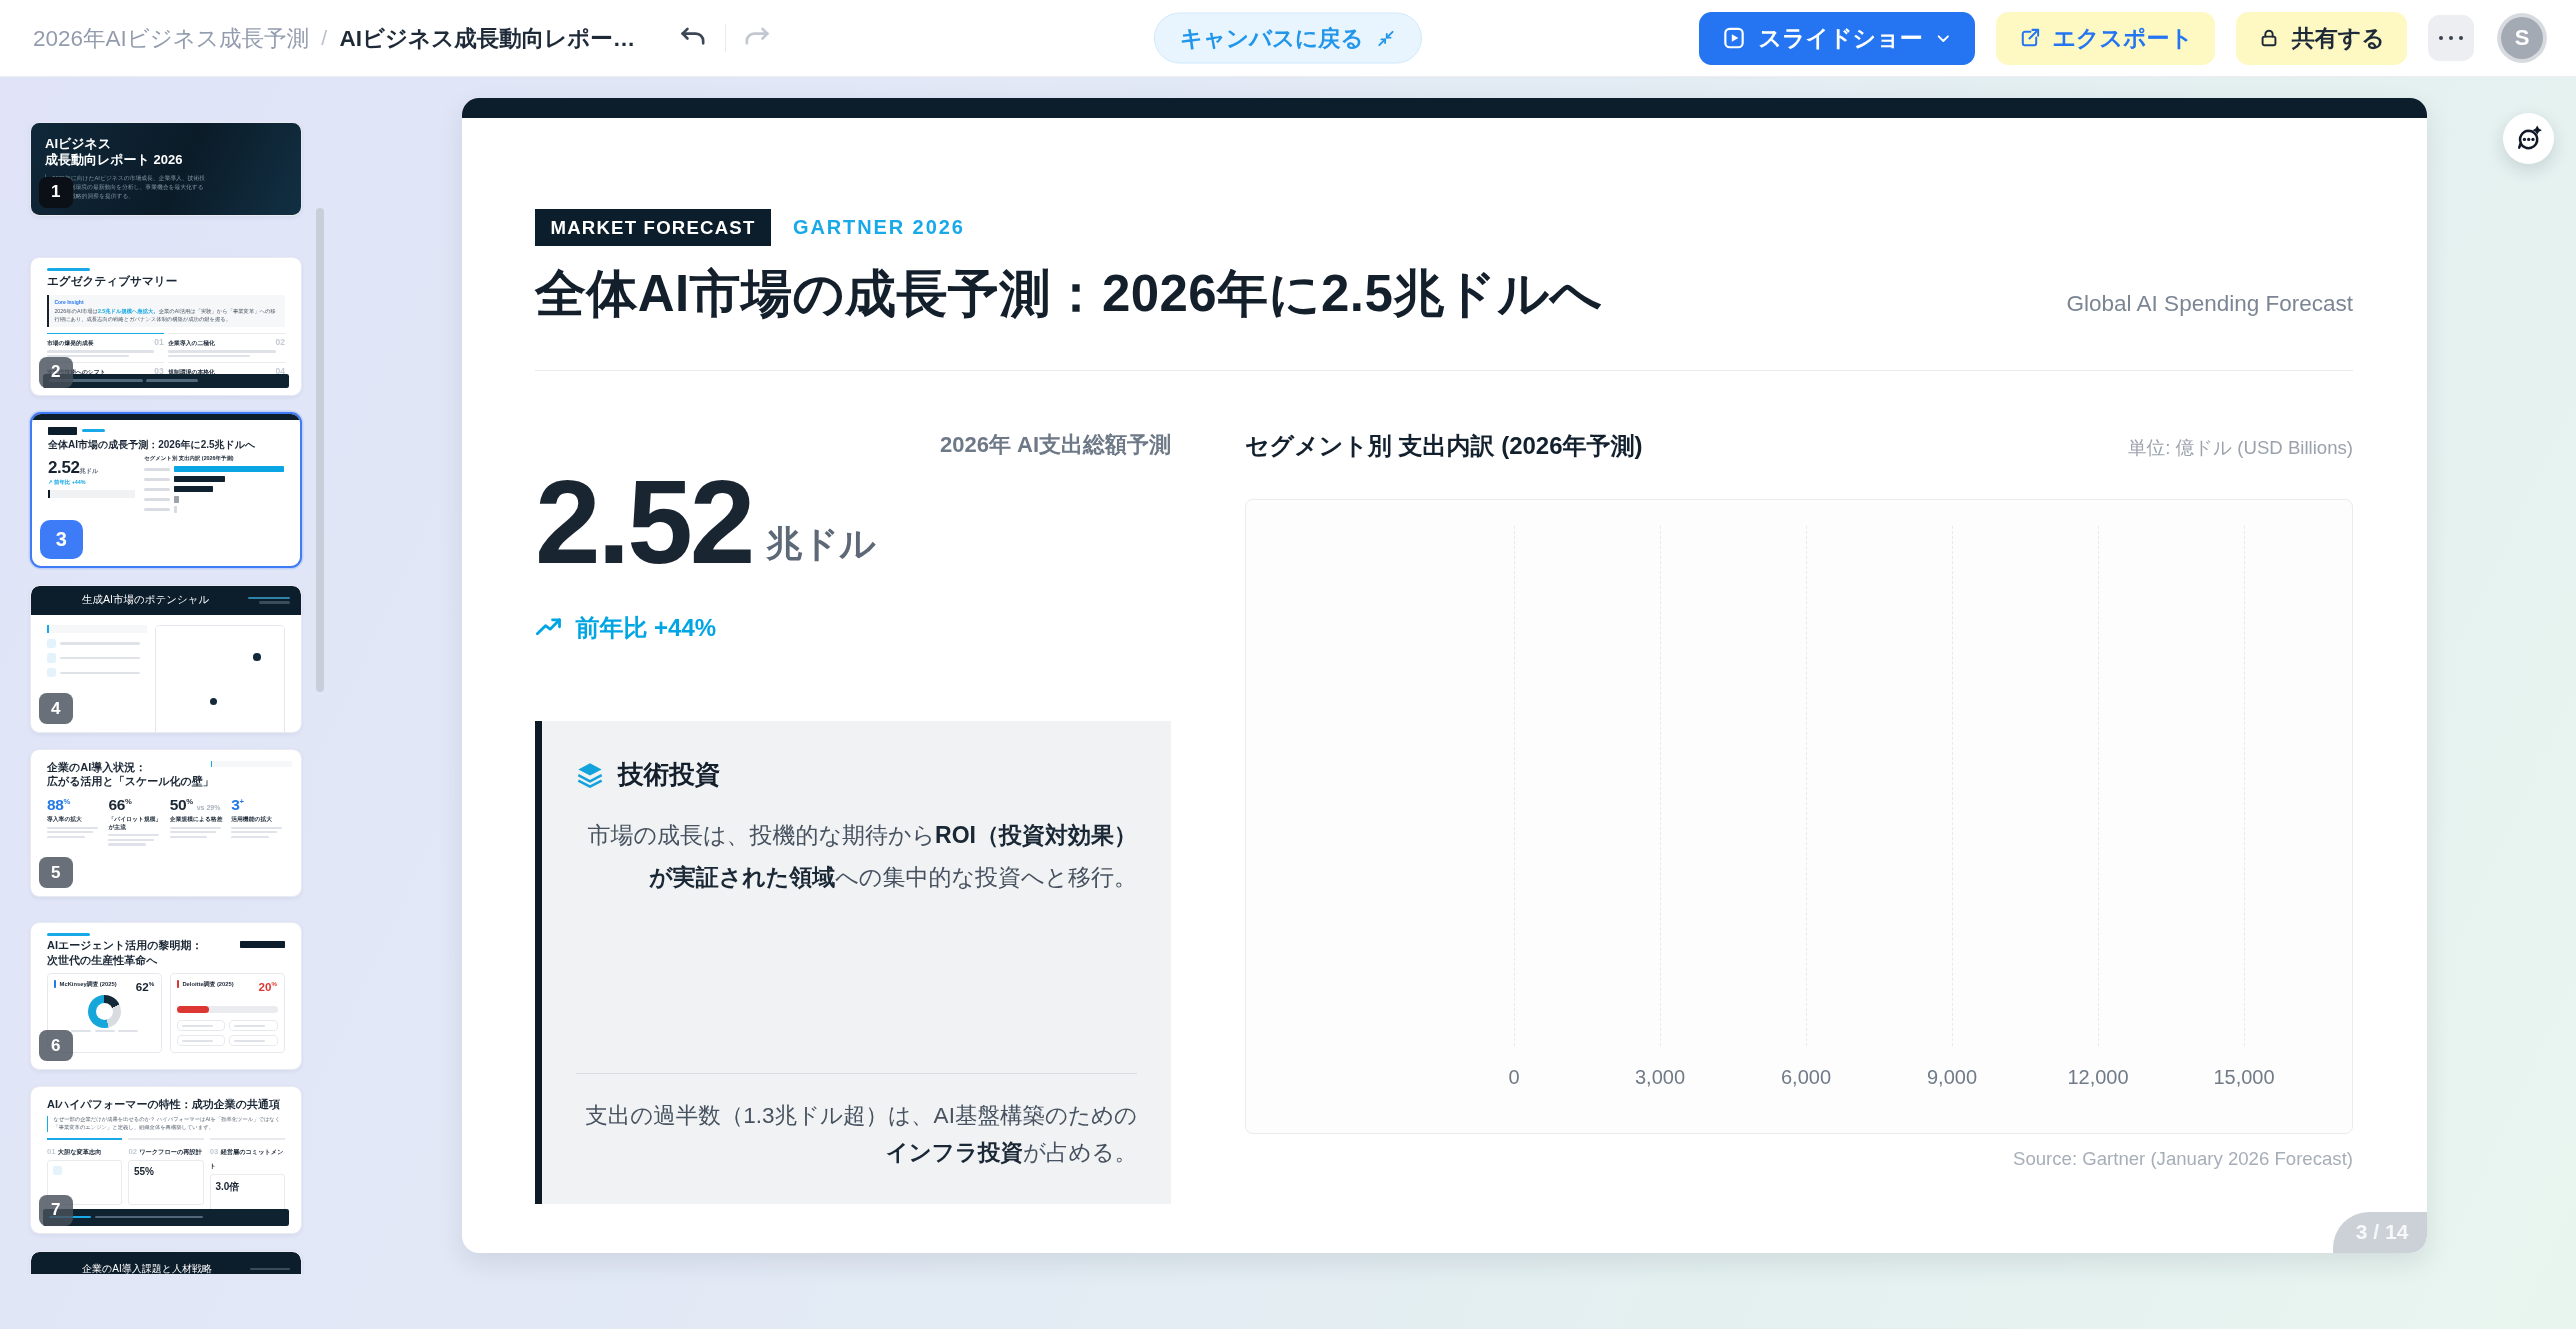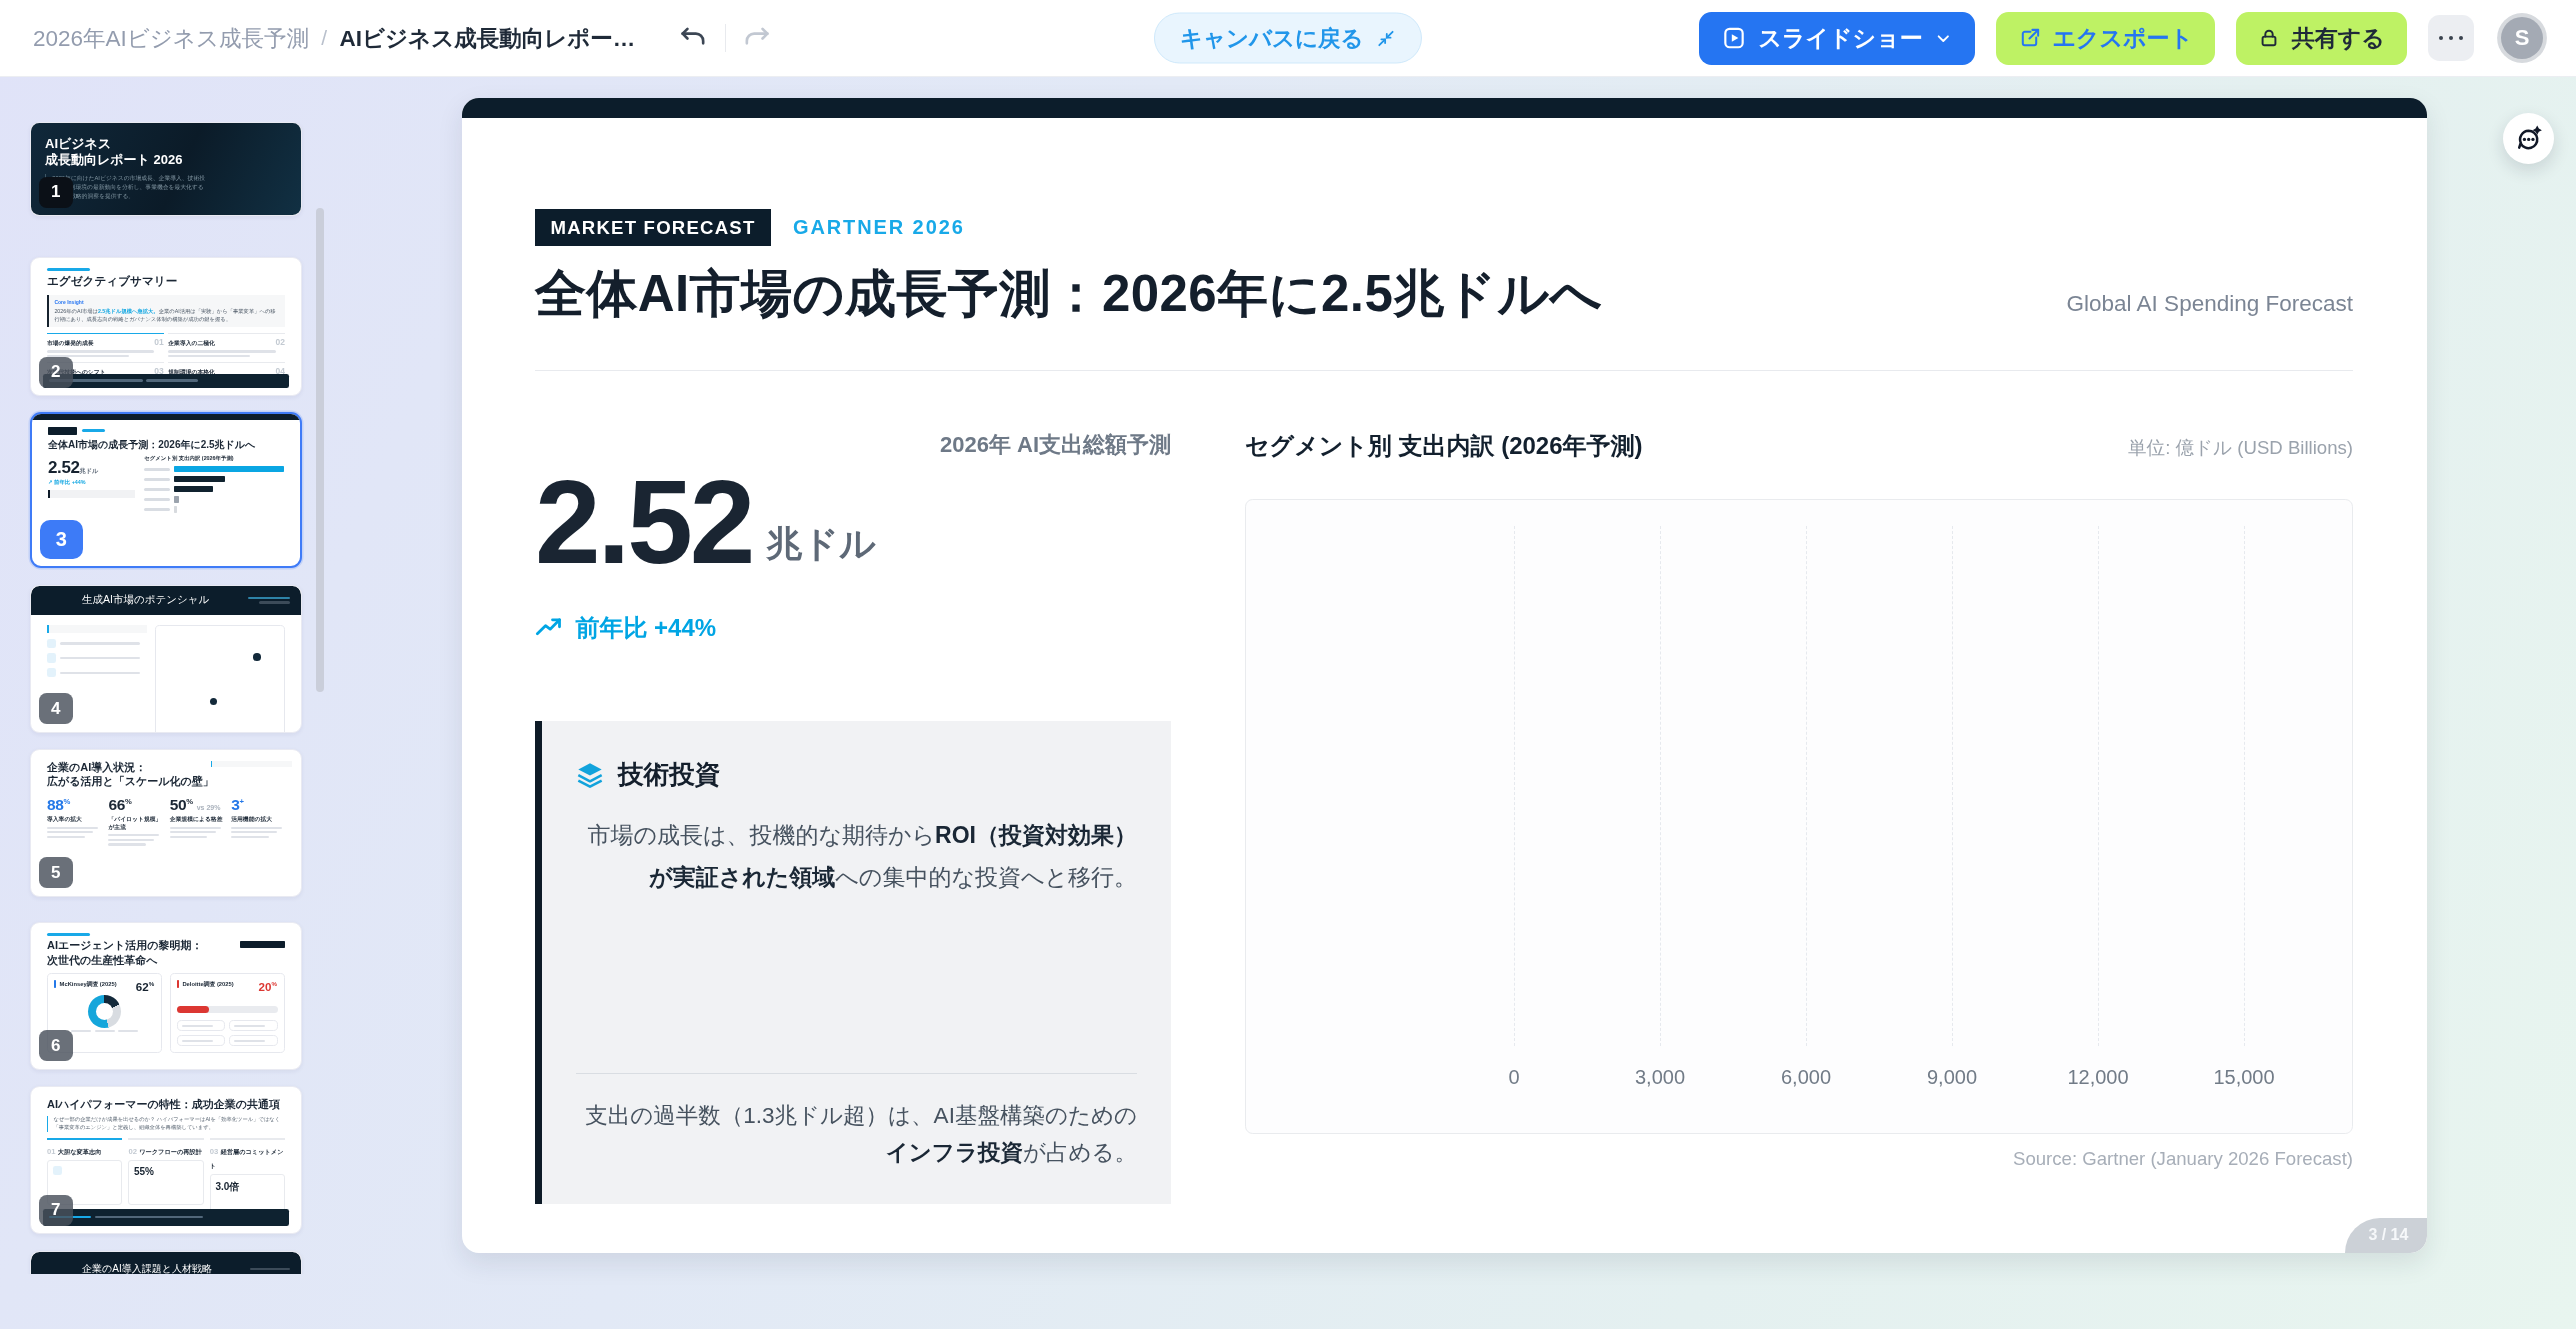--- a/index.html
+++ b/index.html
@@ -25,7 +25,7 @@
   .topbar-right{margin-left:auto;display:flex;align-items:center;gap:21px;}
   .btn{display:flex;align-items:center;gap:11.6px;height:53px;border-radius:12.4px;padding:0 22px;font-size:23px;font-weight:700;white-space:nowrap;}
   .btn-primary{background:#2575f2;color:#fff;}
-  .btn-light{background:#bef264;}
+  .btn-light{background:#fef9c3;}
   .btn-export{color:#2575f2;}
   .btn-share{color:#1f2a38;}
   .btn-more{width:46px;height:46px;border-radius:11.6px;background:#eceef2;display:flex;align-items:center;justify-content:center;gap:5.4px;}

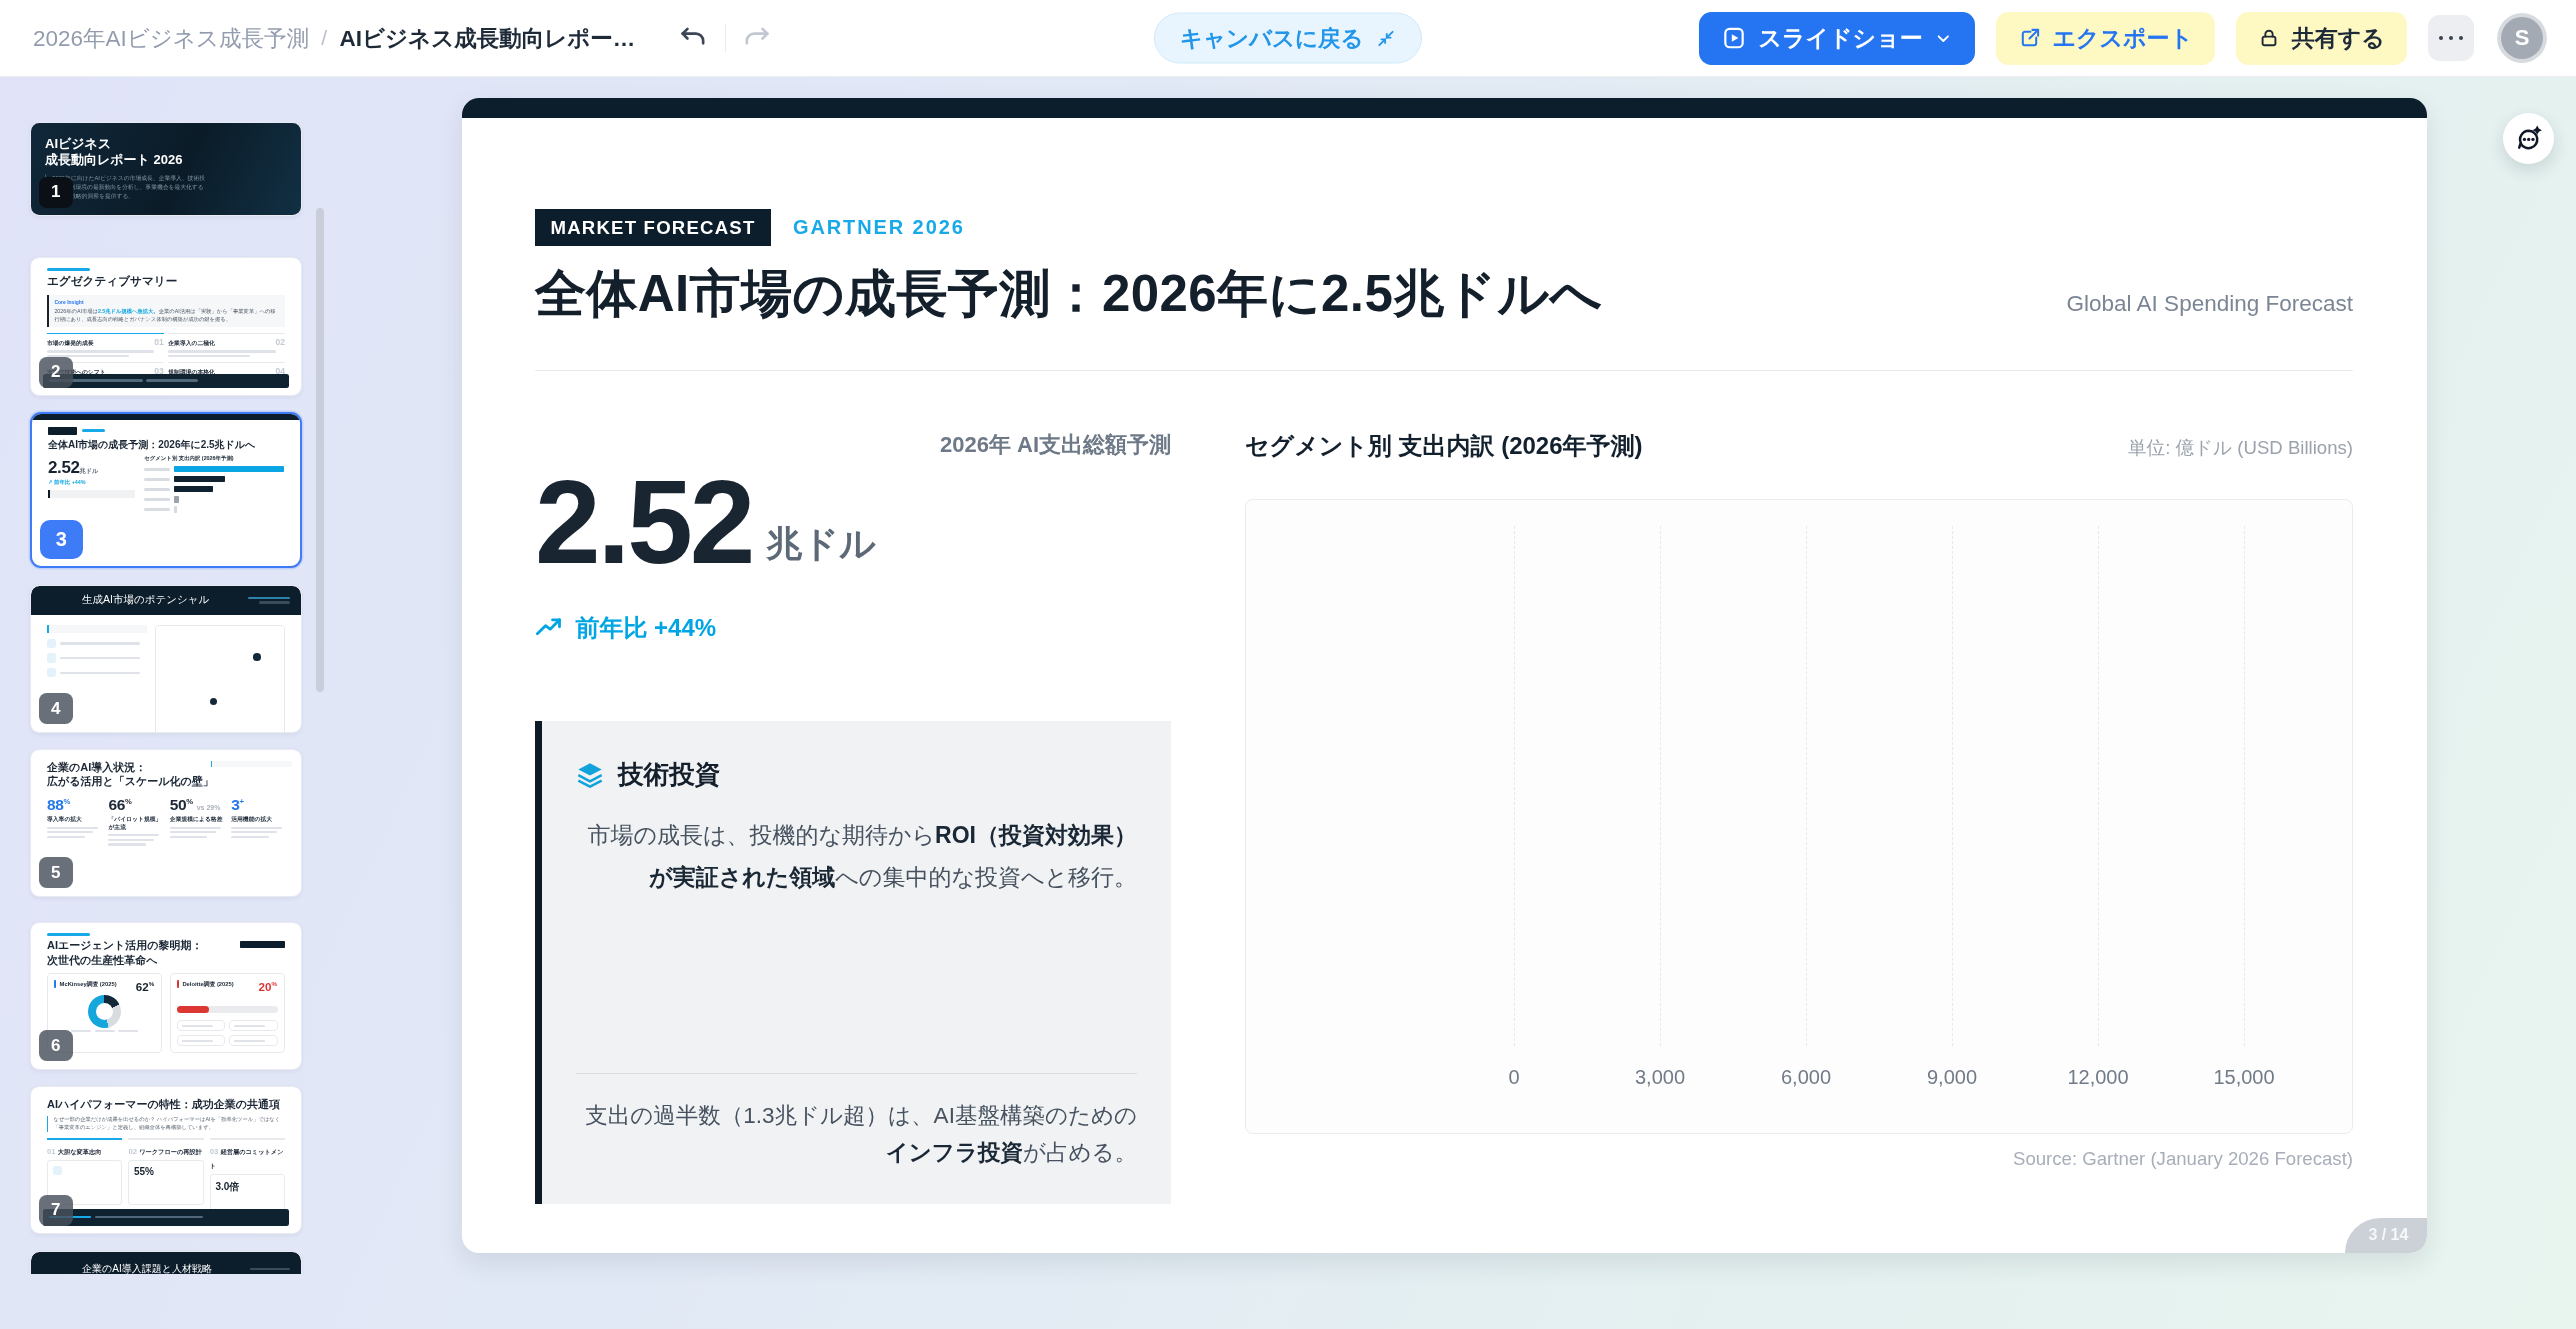--- a/index.html
+++ b/index.html
@@ -148,7 +148,7 @@
   .tick{position:absolute;top:20px;transform:translateX(-50%);font-size:20px;color:#717b87;}
   .chart-source{margin-top:14px;text-align:right;font-size:18.6px;color:#a7aeb8;}
 
-  .page-ind{position:absolute;right:0;bottom:0;background:#ccd1d7;color:#f6f8fa;font-size:16px;font-weight:600;padding:7.7px 18.6px 9.3px 23px;border-radius:36px 0 17px 0;z-index:6;}
+  .page-ind{position:absolute;right:0;bottom:0;background:#ccd1d7;color:#f6f8fa;font-size:21px;font-weight:600;padding:7.7px 18.6px 9.3px 23px;border-radius:36px 0 17px 0;z-index:6;}
 </style>
 </head>
 <body>

